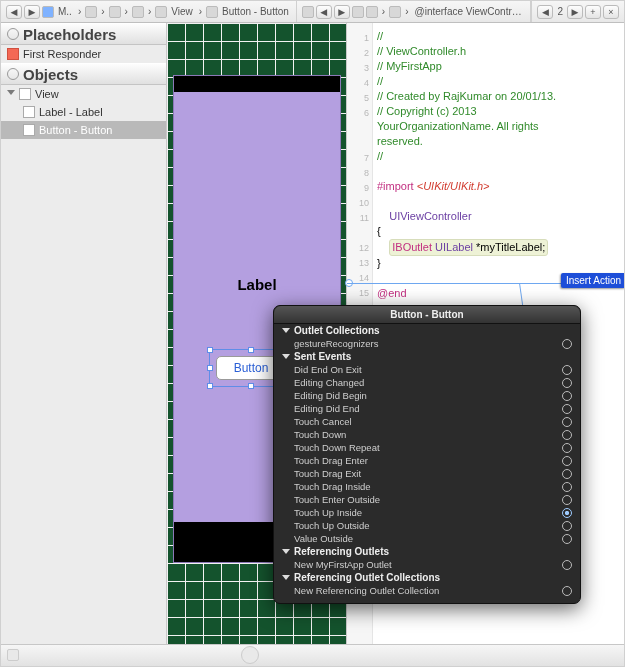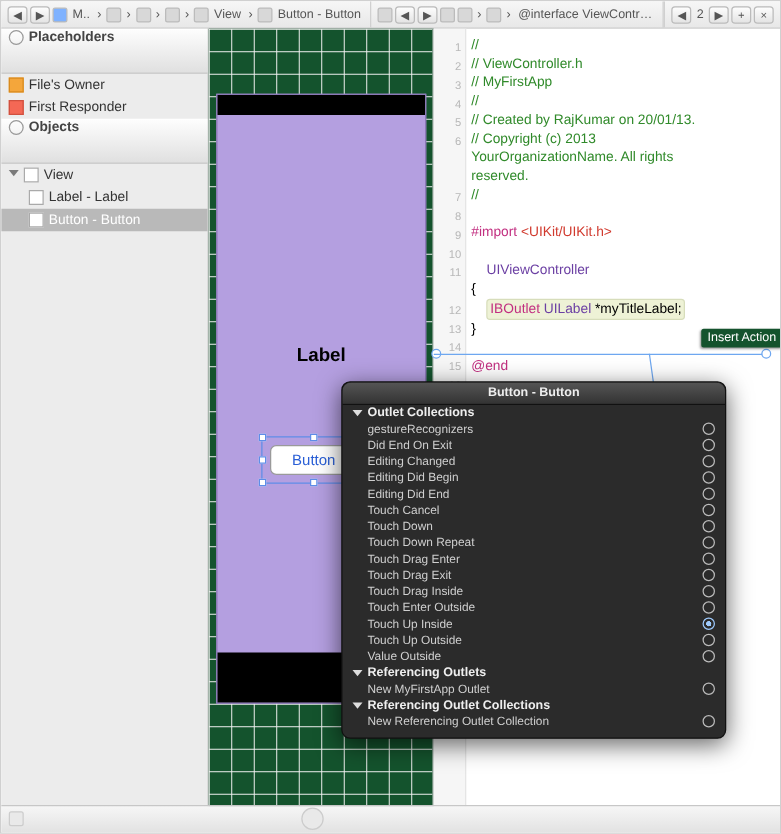--- a/index.html
+++ b/index.html
@@ -15,7 +15,7 @@
 
 .main { display: flex; height: 622px; }
 .sidebar { width: 166px; background:#ececec; border-right:1px solid #c9c9c9; display:flex; flex-direction:column;}
-.panel-head { height:36px; background:linear-gradient(#fdfdfd,#e0e0e0); border-top:1px solid #fff; border-bottom:1px solid #c4c4c4; display:flex; padding:0 6px; gap:4px; font-size:11px; font-weight:bold; color:#444;}
+.panel-head { height:22px; background:linear-gradient(#fdfdfd,#e0e0e0); border-top:1px solid #fff; border-bottom:1px solid #c4c4c4; display:flex; align-items:center; padding:0 6px; gap:4px; font-size:15px; font-weight:bold; color:#444;}
 .gear{width:12px;height:12px;border-radius:50%;border:1px solid #999;display:inline-block;}
 .tree { font-size:11px;}
 .tree-row { height:18px; display:flex; align-items:center; padding-left:6px; gap:4px; color:#333;}

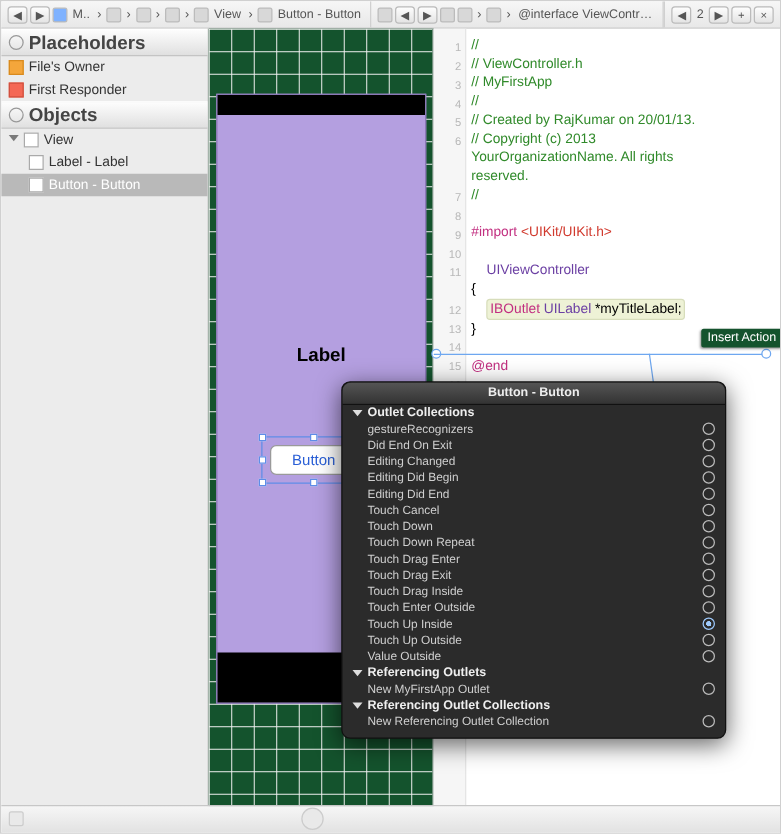--- a/index.html
+++ b/index.html
@@ -117,10 +117,6 @@
       <span>Placeholders</span>
     </div>
     <div class="tree">
-      <div class="tree-row">
-        <span class="cube-orange"></span>
-        <span>File's Owner</span>
-      </div>
       <div class="tree-row">
         <span class="cube-red"></span>
         <span>First Responder</span>

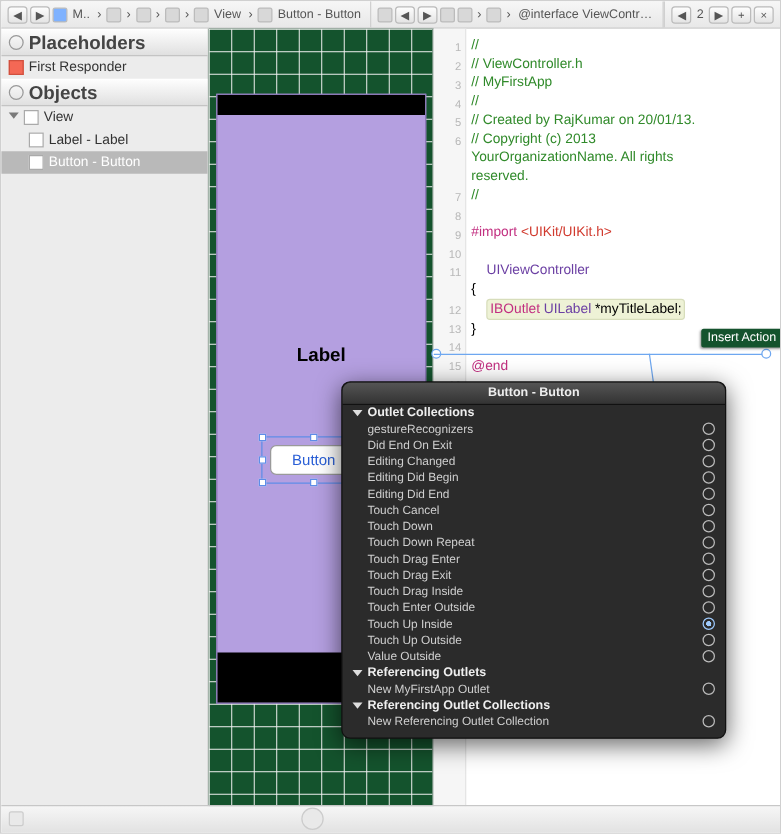--- a/index.html
+++ b/index.html
@@ -46,7 +46,7 @@
 .code .c{color:#308a2a;}
 .code .k{color:#c22f80;}
 .code .t{color:#6b3fa3;}
-.code .s{color:#d13a2e;}
+.code .s{color:#d13a2e;font-style:italic;}
 .code .bb{display:inline-block;background:#eef2d6;border:1px solid #d7ddbb;border-radius:3px;padding:0 2px;}
 .conn-line{position:absolute;height:1px;background:#6ea7f0;top:260px;left:0;right:10px;}
 .conn-dot{position:absolute;width:8px;height:8px;border-radius:50%;border:1.5px solid #6ea7f0;background:#fff;top:256px;left:-2px;}

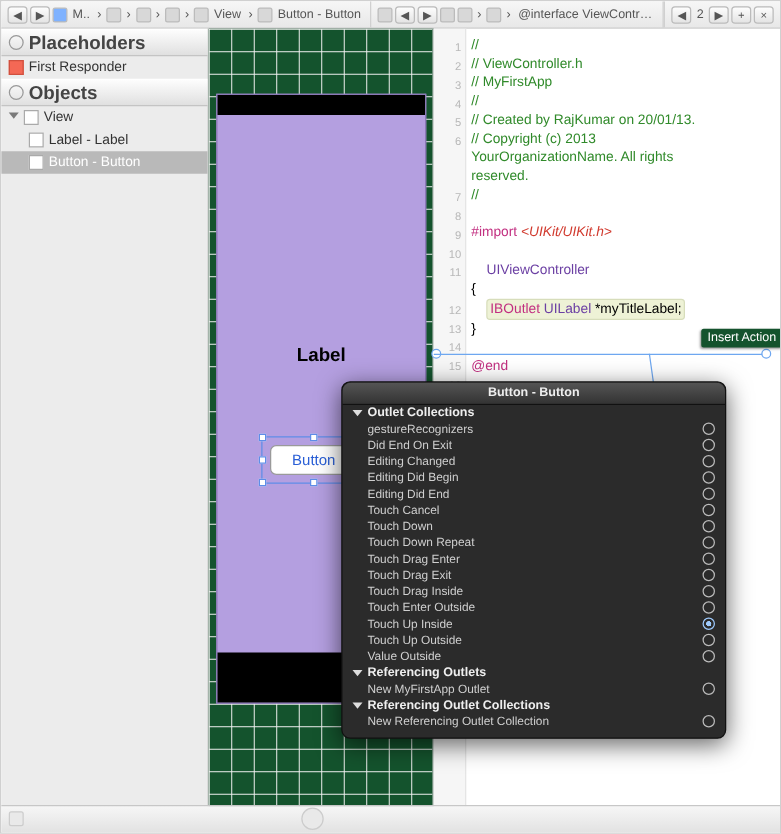--- a/index.html
+++ b/index.html
@@ -51,7 +51,7 @@
 .conn-line{position:absolute;height:1px;background:#6ea7f0;top:260px;left:0;right:10px;}
 .conn-dot{position:absolute;width:8px;height:8px;border-radius:50%;border:1.5px solid #6ea7f0;background:#fff;top:256px;left:-2px;}
 .conn-dot.end{left:auto;right:7px;}
-.insert-badge{position:absolute;top:240px;right:-2px;background:#14532d;color:#fff;font-size:10px;padding:2px 5px;border-radius:2px;box-shadow: -1px 1px 2px rgba(0,0,0,.4);}
+.insert-badge{position:absolute;top:250px;right:-2px;background:#1d4ed8;color:#fff;font-size:10px;padding:2px 5px;border-radius:2px;box-shadow: -1px 1px 2px rgba(0,0,0,.4);}
 .diag-line{position:absolute;top:260px;right:104px;width:1px;height:300px;background:#6ea7f0;transform-origin:top;transform:rotate(-8deg);}
 
 .popover{position:absolute;left:272px;top:304px;width:308px;background:#2b2b2b;border:1px solid #111;border-radius:7px;box-shadow:0 5px 20px rgba(0,0,0,.6);color:#e8e8e8;font-size:10px;padding-bottom:6px;}

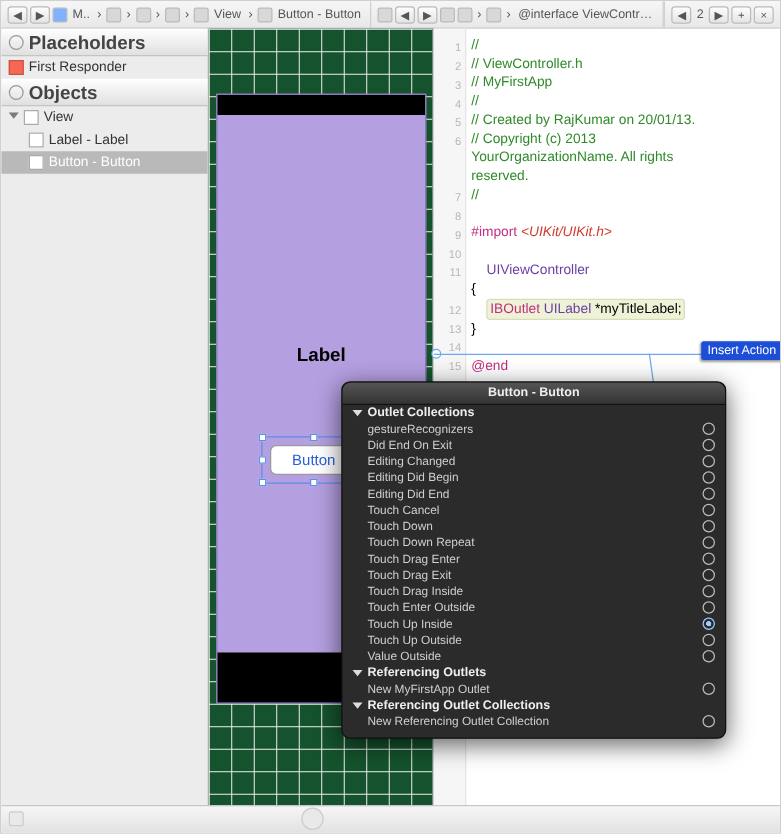--- a/index.html
+++ b/index.html
@@ -59,7 +59,7 @@
 .pop-body{max-height:300px;}
 .pop-section{display:flex;align-items:center;padding:1px 8px;font-weight:bold;color:#eee;}
 .pop-section .tri{width:0;height:0;border-left:4px solid transparent;border-right:4px solid transparent;border-top:5px solid #ddd;margin-right:4px;}
-.pop-item{display:flex;align-items:flex-start;justify-content:space-between;padding:1px 8px 1px 20px;color:#cfcfcf;font-size:9.5px;}
+.pop-item{display:flex;align-items:flex-end;justify-content:space-between;padding:1px 8px 1px 20px;color:#cfcfcf;font-size:9.5px;}
 .pop-item .ring{width:10px;height:10px;border-radius:50%;border:1.3px solid #bbb;}
 .pop-item.hot .ring{background:radial-gradient(circle,#9ecbff 35%,transparent 40%);border-color:#9ecbff;}
 

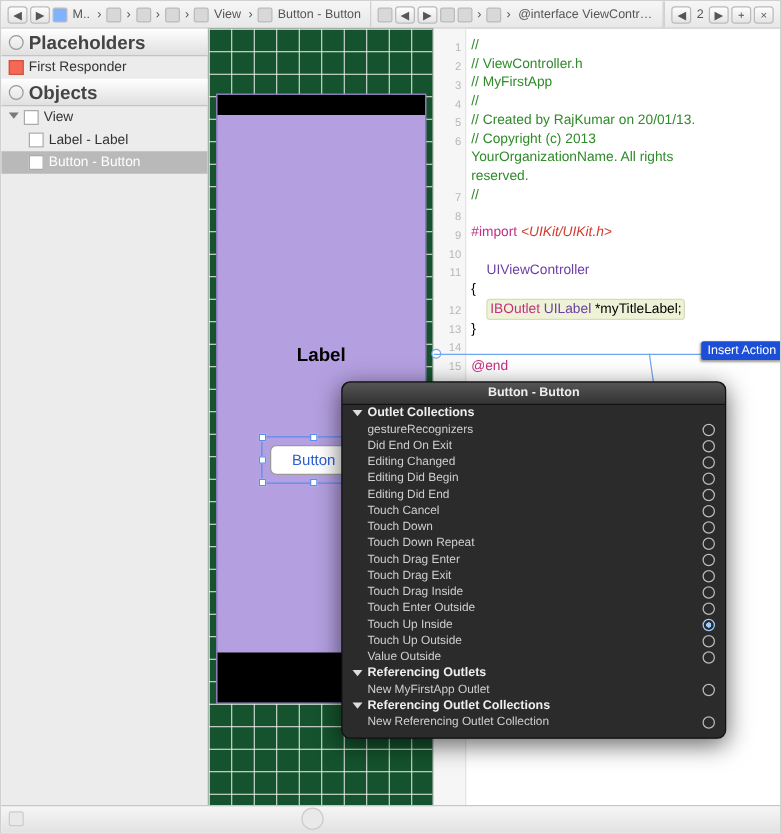--- a/index.html
+++ b/index.html
@@ -206,6 +206,10 @@
         <span>gestureRecognizers</span>
         <span class="ring"></span>
       </div>
+      <div class="pop-section">
+        <span class="tri"></span>
+        <span>Sent Events</span>
+      </div>
       <div class="pop-item">
         <span>Did End On Exit</span>
         <span class="ring"></span>

